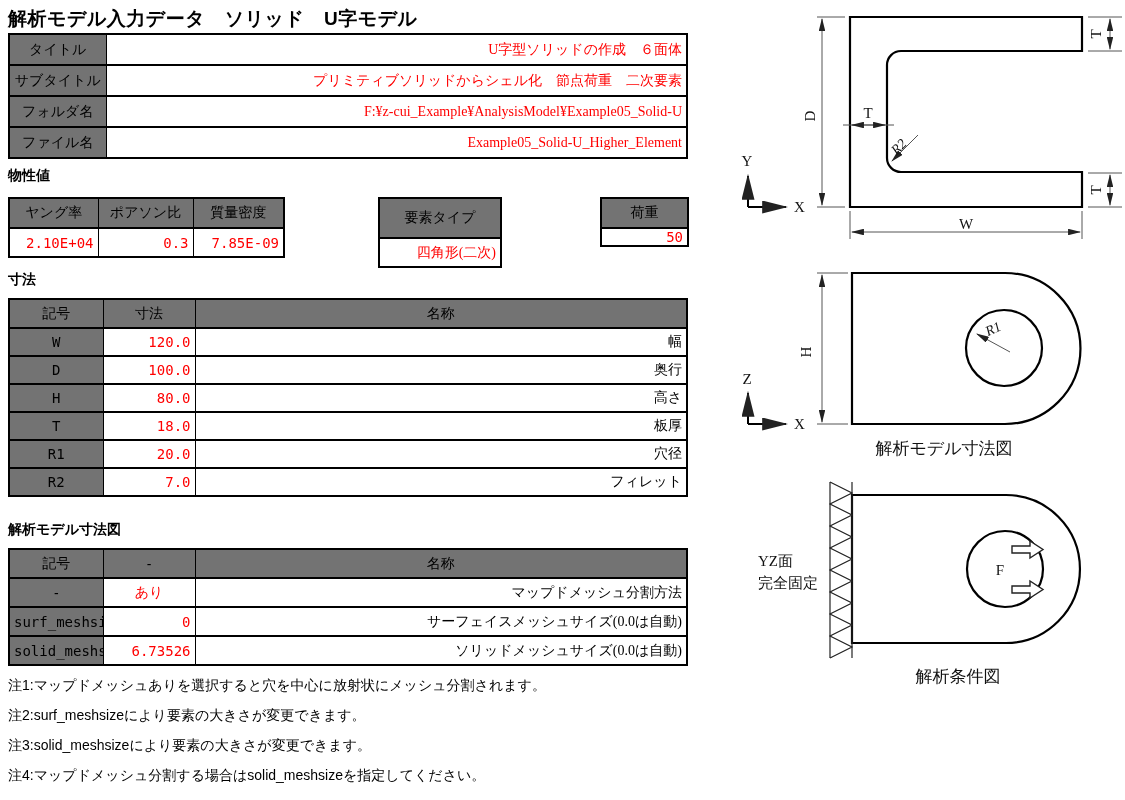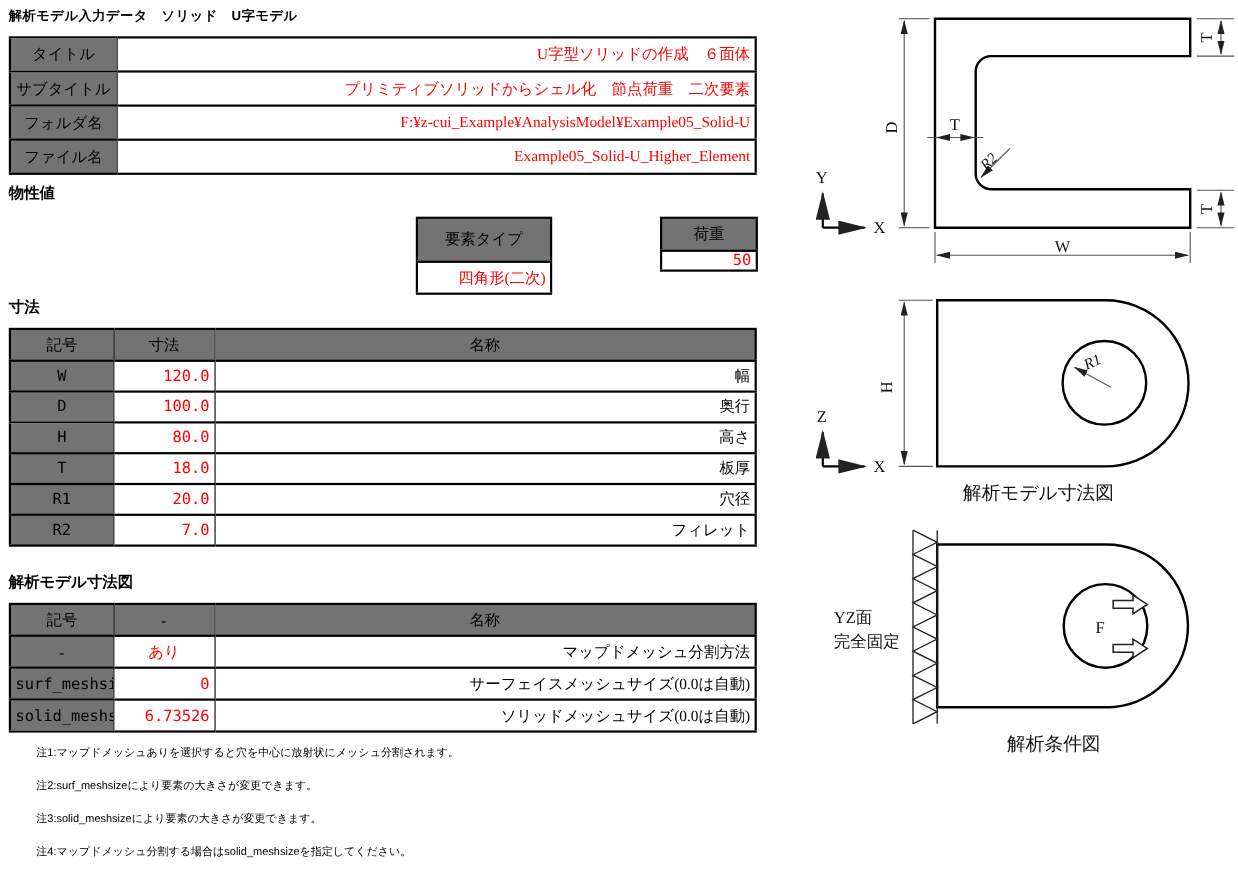--- a/index.html
+++ b/index.html
@@ -8,7 +8,7 @@
     font-family:"Liberation Sans","DejaVu Sans",sans-serif;color:#000;
   }
   .abs{position:absolute;}
-  .page-title{left:8px;top:6px;font-size:12px;font-weight:bold;letter-spacing:.5px;}
+  .page-title{left:8px;top:6px;font-size:19px;font-weight:bold;letter-spacing:.5px;}
   .sec-head{font-size:14px;font-weight:bold;}
 
   table{border-collapse:collapse;table-layout:fixed;}

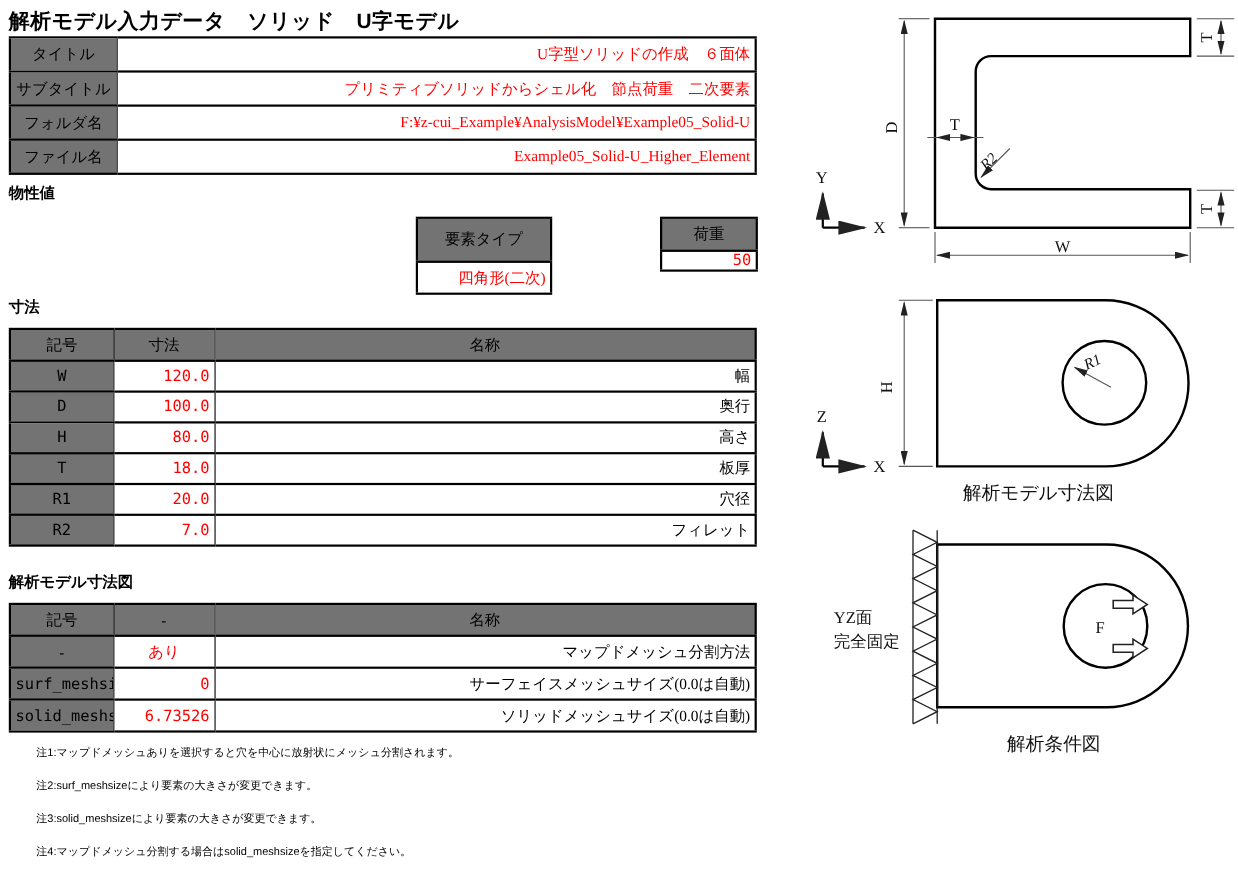--- a/index.html
+++ b/index.html
@@ -63,6 +63,25 @@
 
   <div class="abs sec-head" style="left:8px;top:167px;">物性値</div>
 
+  <table class="abs xt" style="left:8px;top:197px;width:275px;">
+    <colgroup>
+        <col style="width:89px">
+        <col style="width:95px">
+        <col style="width:91px">
+      </colgroup>
+    <tbody>
+        <tr style="height:30px">
+      <td class="gray">ヤング率</td>
+      <td class="gray">ポアソン比</td>
+      <td class="gray">質量密度</td>
+    </tr>
+    <tr style="height:29px">
+      <td class="red mono vright">2.10E+04</td>
+      <td class="red mono vright">0.3</td>
+      <td class="red mono vright">7.85E-09</td>
+    </tr>
+  </tbody>
+    </table>
 
   <table class="abs xt" style="left:378px;top:197px;width:122px;">
     <colgroup>

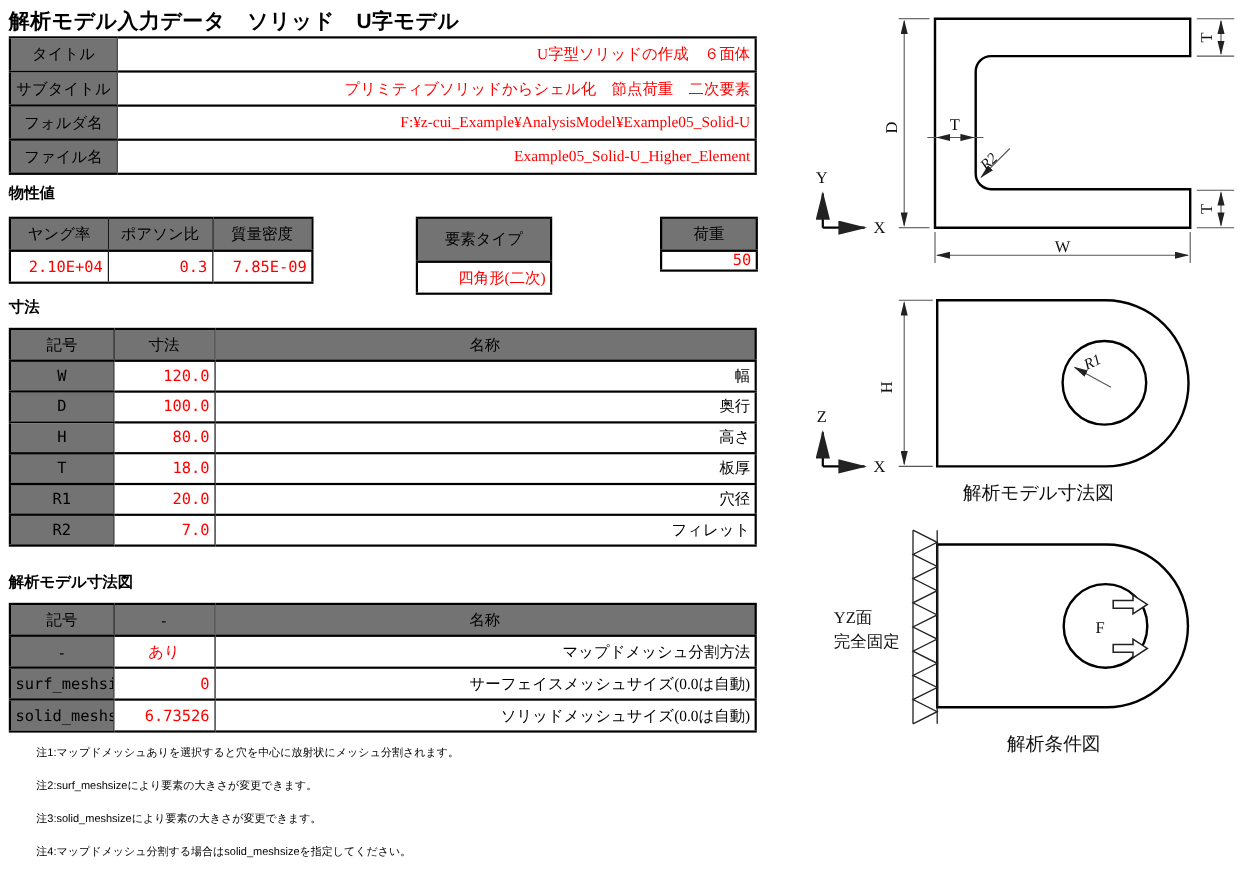--- a/index.html
+++ b/index.html
@@ -22,7 +22,7 @@
   .vleft{text-align:right;padding-left:5px;font-family:Liberation Serif, serif;}
   .small-label{font-size:10.5px;padding:0 1px;}
   .sub-label{font-size:12px;}
-  .note{font-size:10px;white-space:nowrap;margin-left:25px;}
+  .note{font-size:14px;white-space:nowrap;}
   svg text{font-family:"Liberation Serif","DejaVu Serif",serif;fill:#111;}
   .dimtxt{font-size:15px;}
   .captxt{font-size:17px;}

